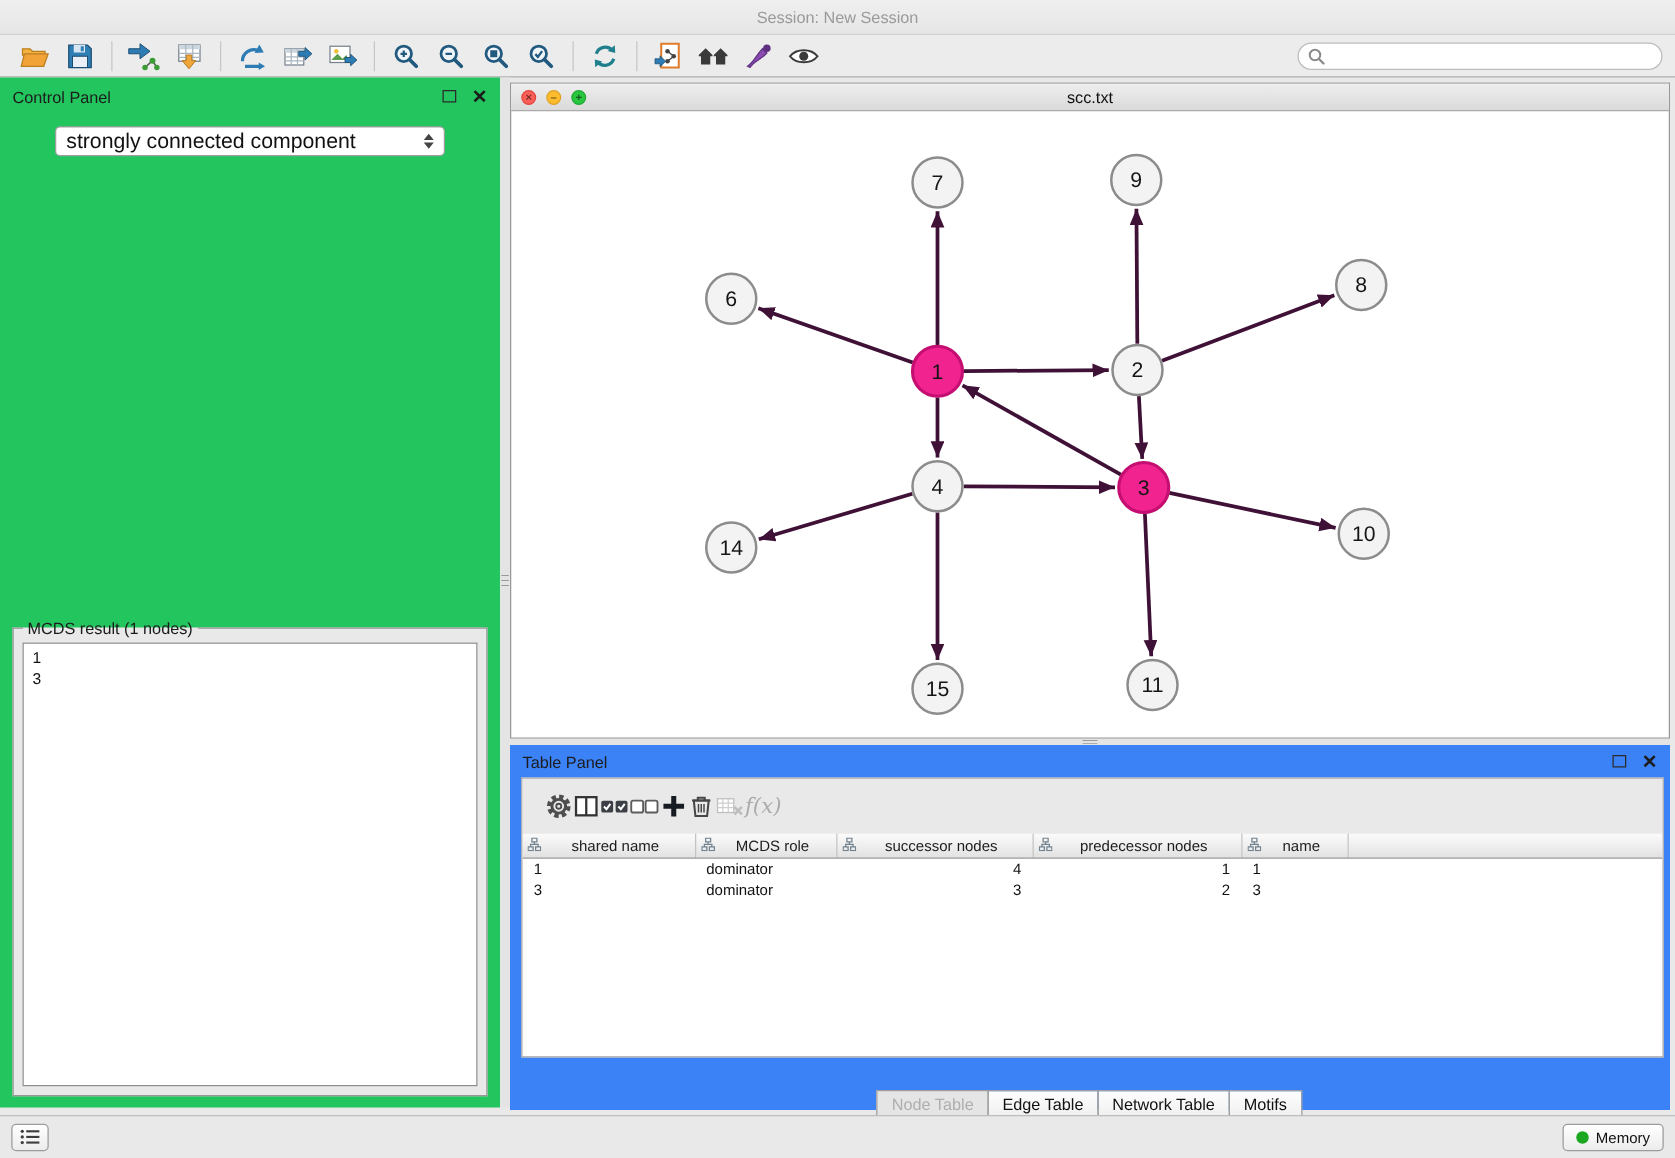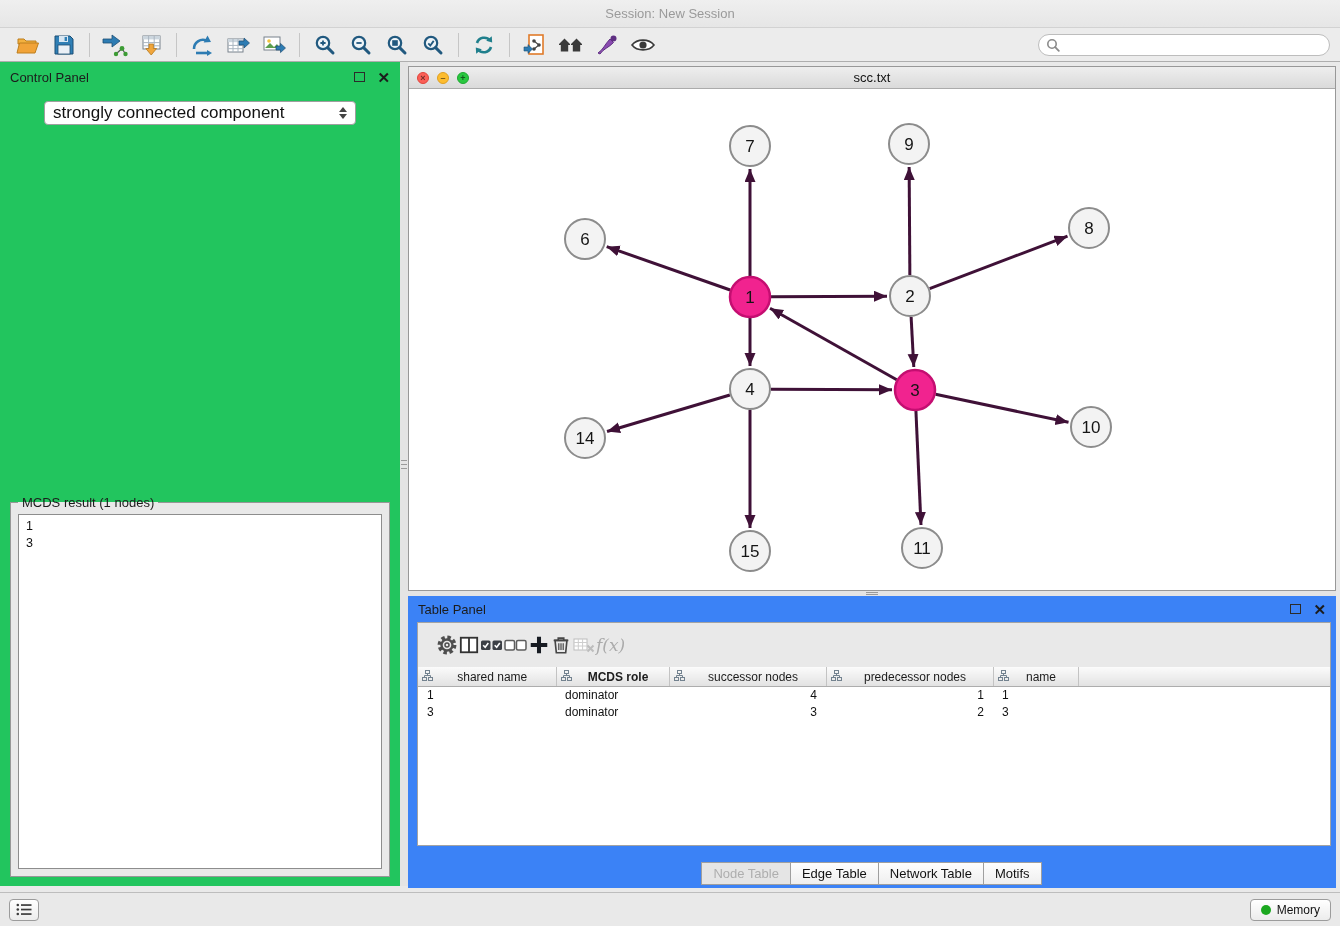--- a/index.html
+++ b/index.html
@@ -425,7 +425,7 @@
                 <span class="collabel">shared name</span>
               </div>
             </th>
-            <th style="width: 113px; font-weight: bold;">
+            <th style="width: 113px;">
               <div class="thwrap">
                 <span><svg width="11" height="11" viewBox="0 0 11 11">
                     <rect x="3.5" y="0.5" width="4" height="3" fill="none" stroke="#73828f"></rect>

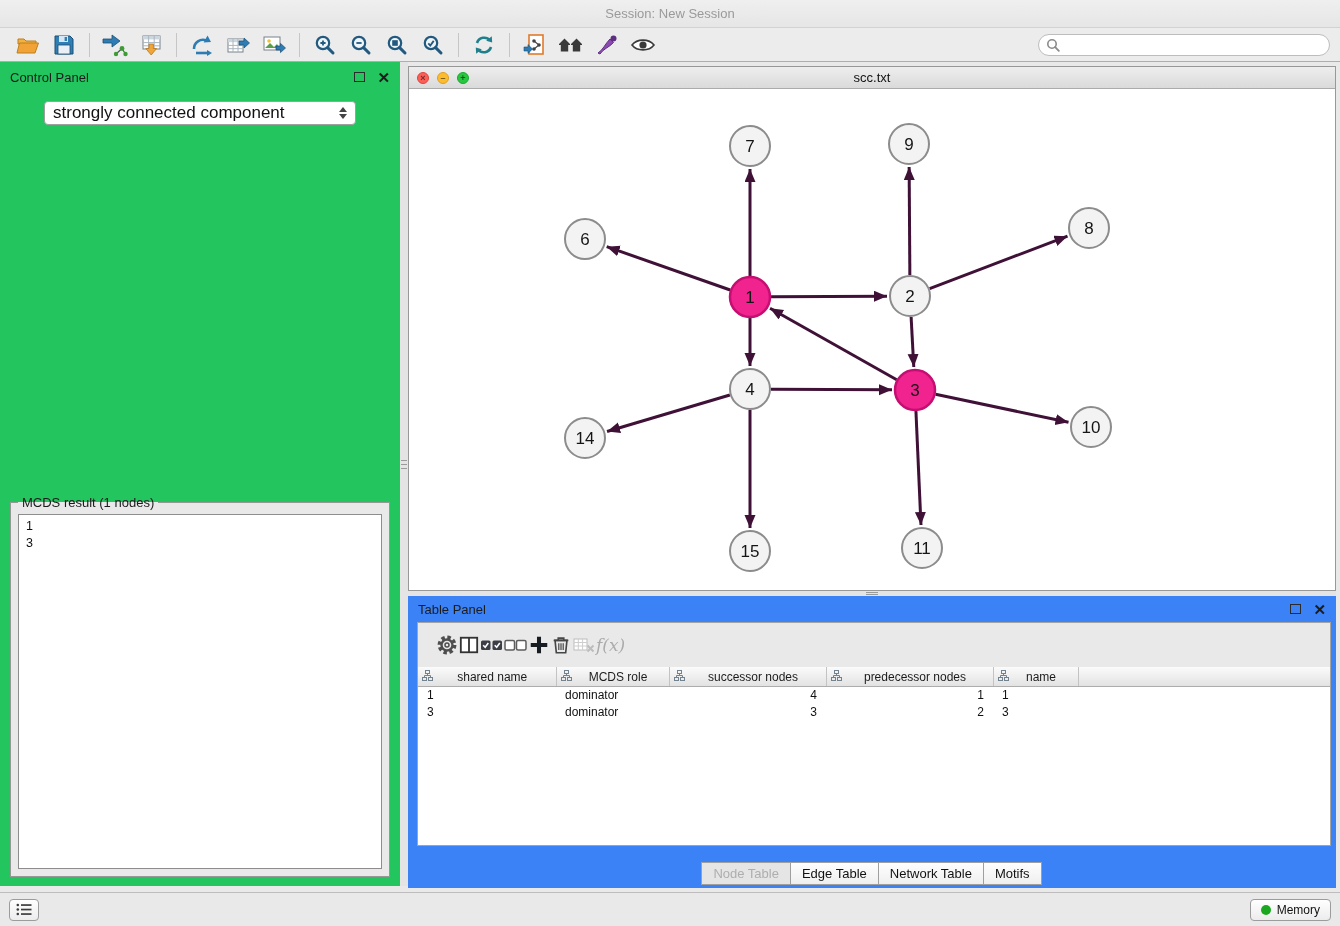--- a/index.html
+++ b/index.html
@@ -83,7 +83,7 @@
   table.nodes th .thwrap{display:flex;align-items:center;height:19px;padding:0 4px}
   table.nodes th .collabel{flex:1;text-align:center;color:#1c1c1c}
   table.nodes td{height:17px;font-size:12px;padding:0 9px;color:#111;white-space:nowrap;overflow:hidden}
-  .tp-tabs{position:absolute;left:0;right:0;top:266px}
+  .tp-tabs{position:absolute;left:0;right:0;top:276px}
 
   
   .statusbar{position:absolute;left:0;top:892px;width:1340px;height:34px;background:#e9e9e9;

